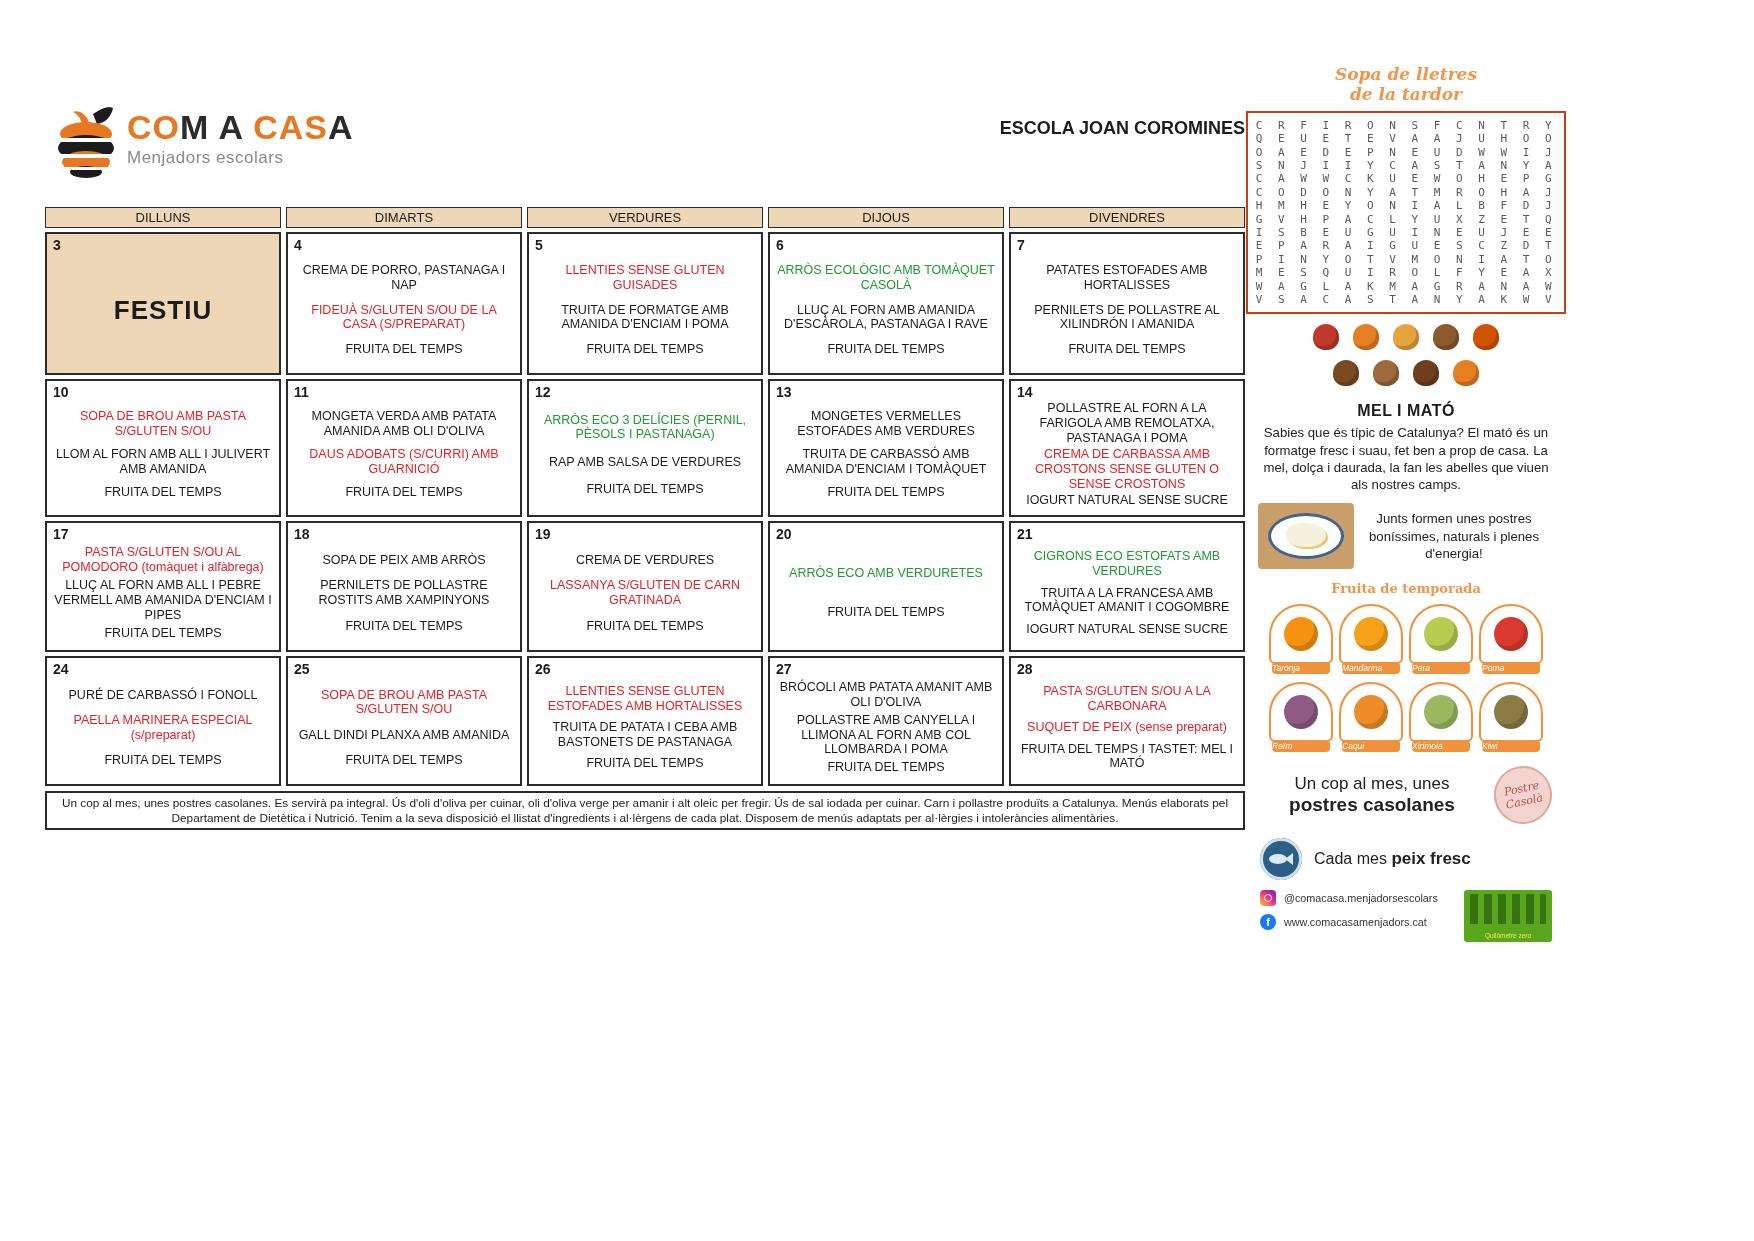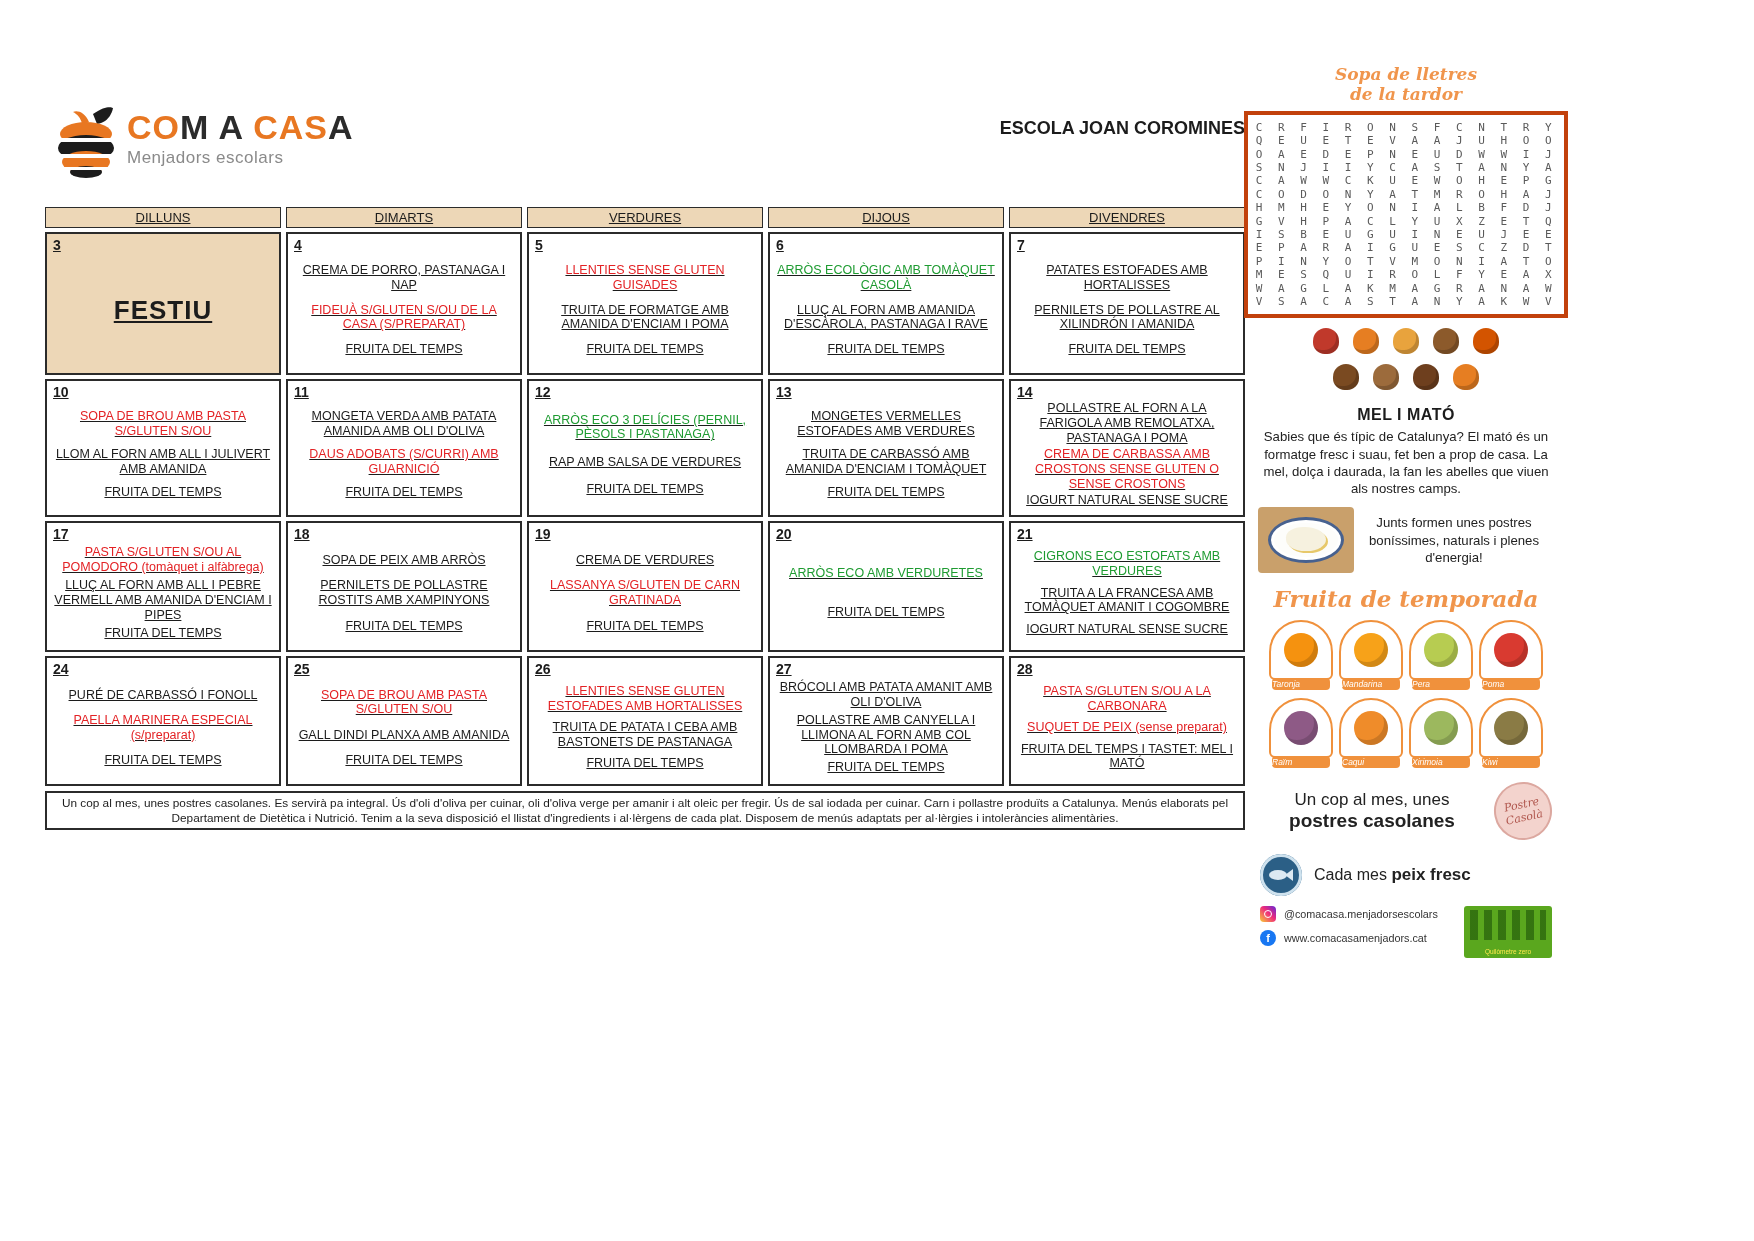--- a/index.html
+++ b/index.html
@@ -47,7 +47,7 @@
   .sidebar { position:absolute; left:1258px; top:64px; width:296px; display:flex; flex-direction:column; align-items:center; }
   .script-title { font-family:"DejaVu Serif", serif; font-style:italic; font-weight:bold;
     color:#f0954c; font-size:17px; text-align:center; line-height:1.2; }
-  .wordsearch { margin-top:6px; border:4px solid #c2410c; padding:6px 8px; background:#fff; }
+  .wordsearch { margin-top:6px; border:2px solid #c2410c; padding:6px 8px; background:#fff; }
   .ws-row { font-family:"DejaVu Sans Mono", monospace; font-size:11px; letter-spacing:4.5px;
     color:#5a5a5a; line-height:1.22; white-space:nowrap; }
   .autumn-row { display:flex; gap:14px; margin-top:10px; align-items:center; justify-content:center; }

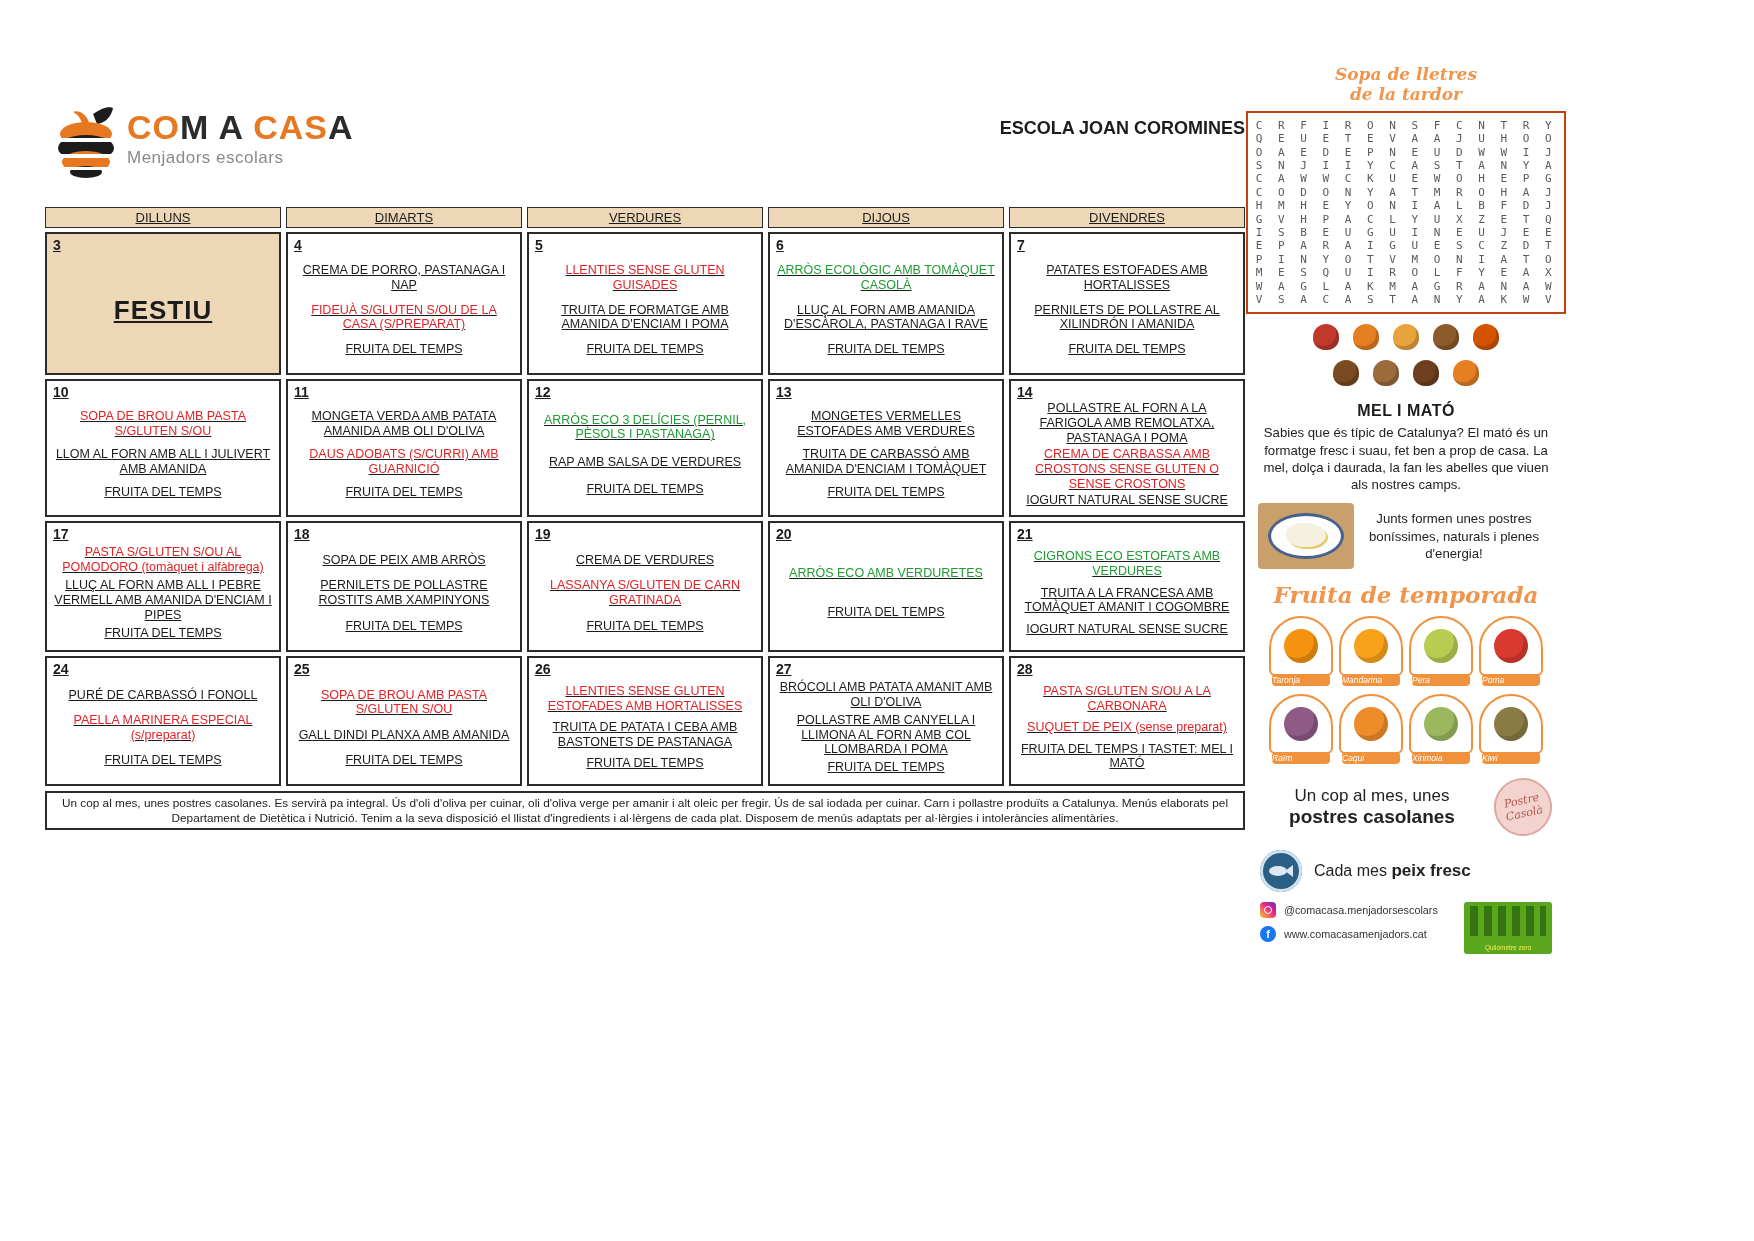--- a/index.html
+++ b/index.html
@@ -20,7 +20,7 @@
   .title-menu { font-size:17px; font-weight:bold; margin-top:16px; }
   
   .calendar { position:absolute; left:45px; top:207px; width:1200px; }
-  .cal-row { display:flex; gap:5px; margin-bottom:4px;text-decoration:underline; }
+  .cal-row { display:flex; gap:5px; margin-bottom:4px; }
   .cal-head-cell {
     flex:1; background:#edd7b7; border:1px solid #2b2b2b; text-align:center;
     font-size:13px; padding:2px 0; color:#1c1c1c; height:21px;

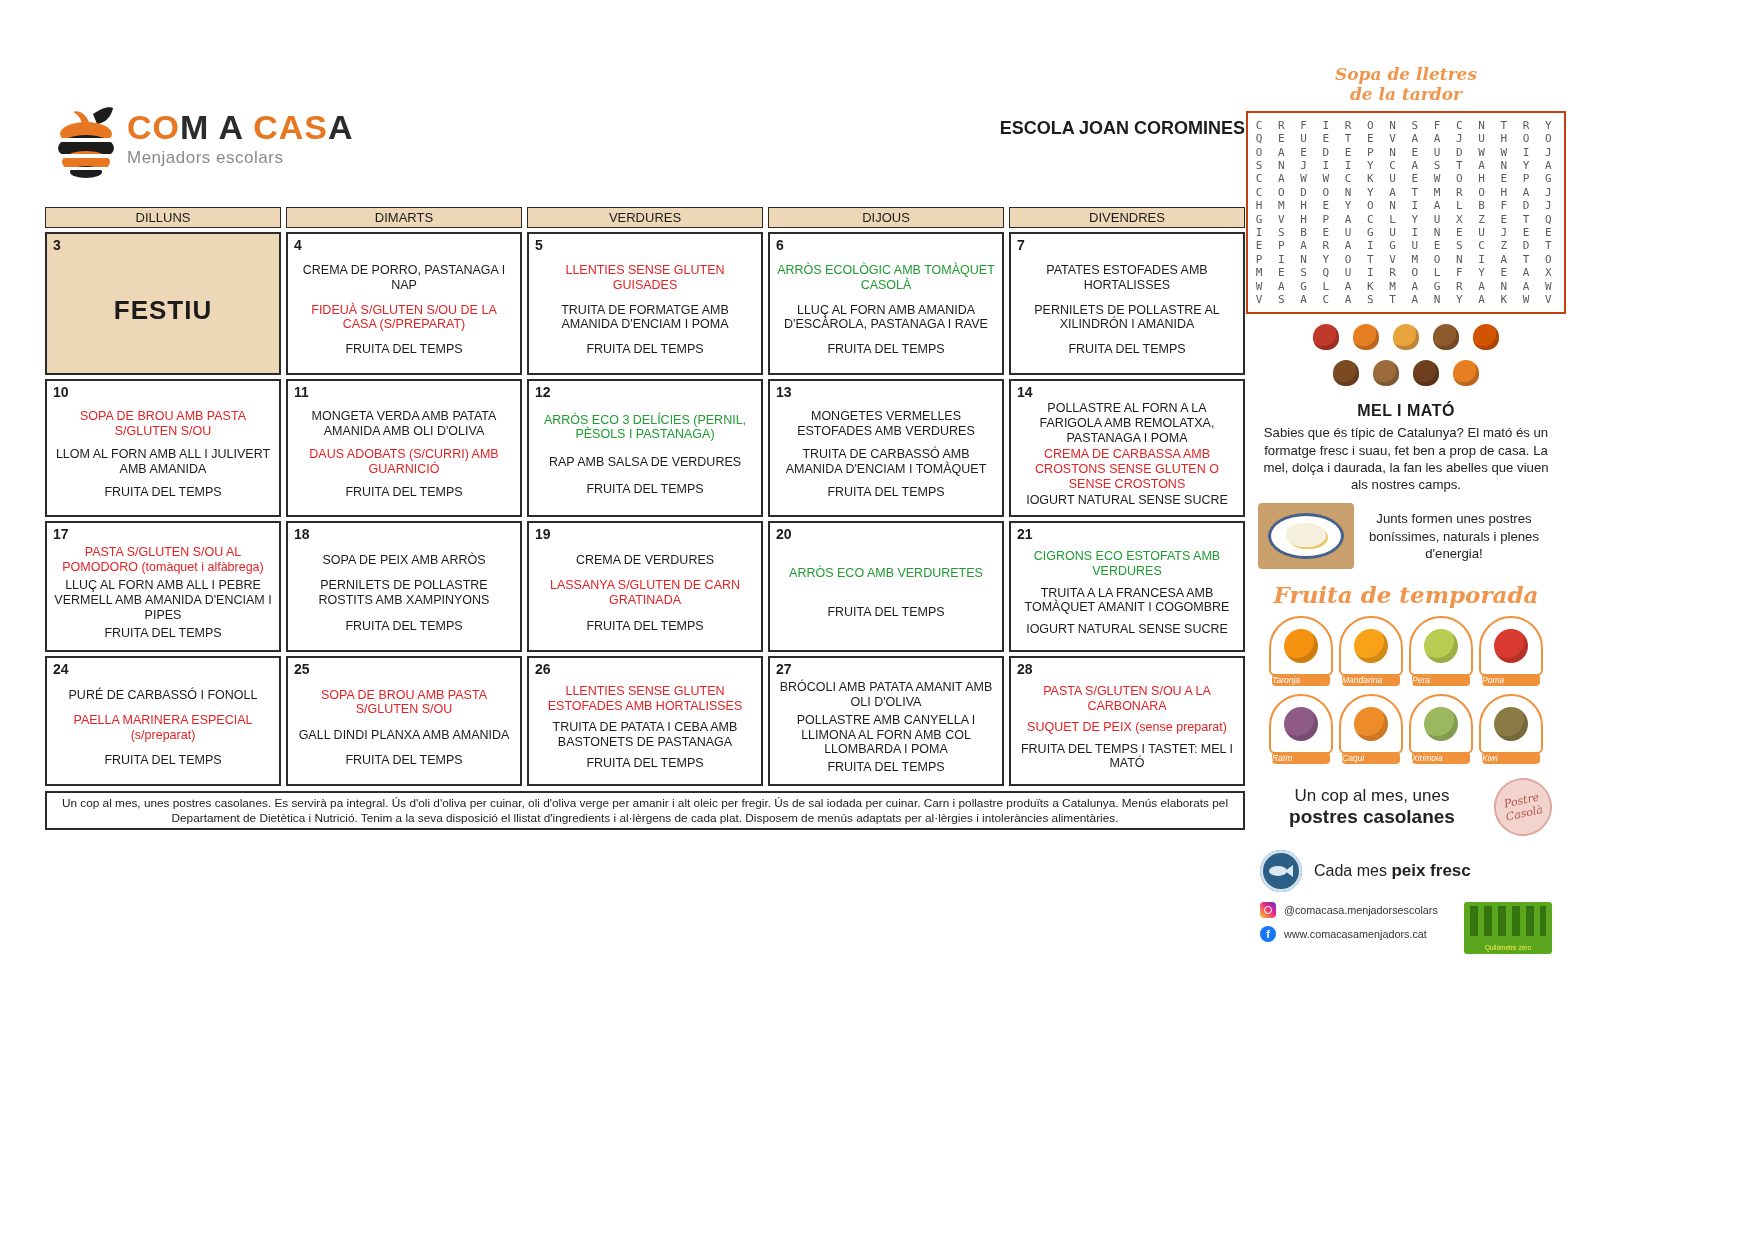--- a/index.html
+++ b/index.html
@@ -63,8 +63,8 @@
     border-radius:45% 55% 50% 50%; box-shadow:2px 2px 0 #e7c86a; }
   .mim-caption { font-size:13.2px; text-align:center; line-height:1.3; color:#222; }
   
-  .fruita-title { font-family:"DejaVu Serif", serif; font-style:italic; font-weight:bold;
-    color:#f0954c; font-size:23px; margin-top:12px; }
+  .fruita-title { font-family:"DejaVu Serif", serif; font-weight:bold;
+    color:#f0954c; font-size:13px; margin-top:12px; }
   .fruit-grid { display:grid; grid-template-columns:repeat(4,64px); gap:8px 6px; margin-top:8px; }
   .fruit-item { position:relative; width:64px; height:70px; }
   .fruit-arch { width:64px; height:60px; border:2px solid #f0913c; border-radius:32px 32px 6px 6px;

